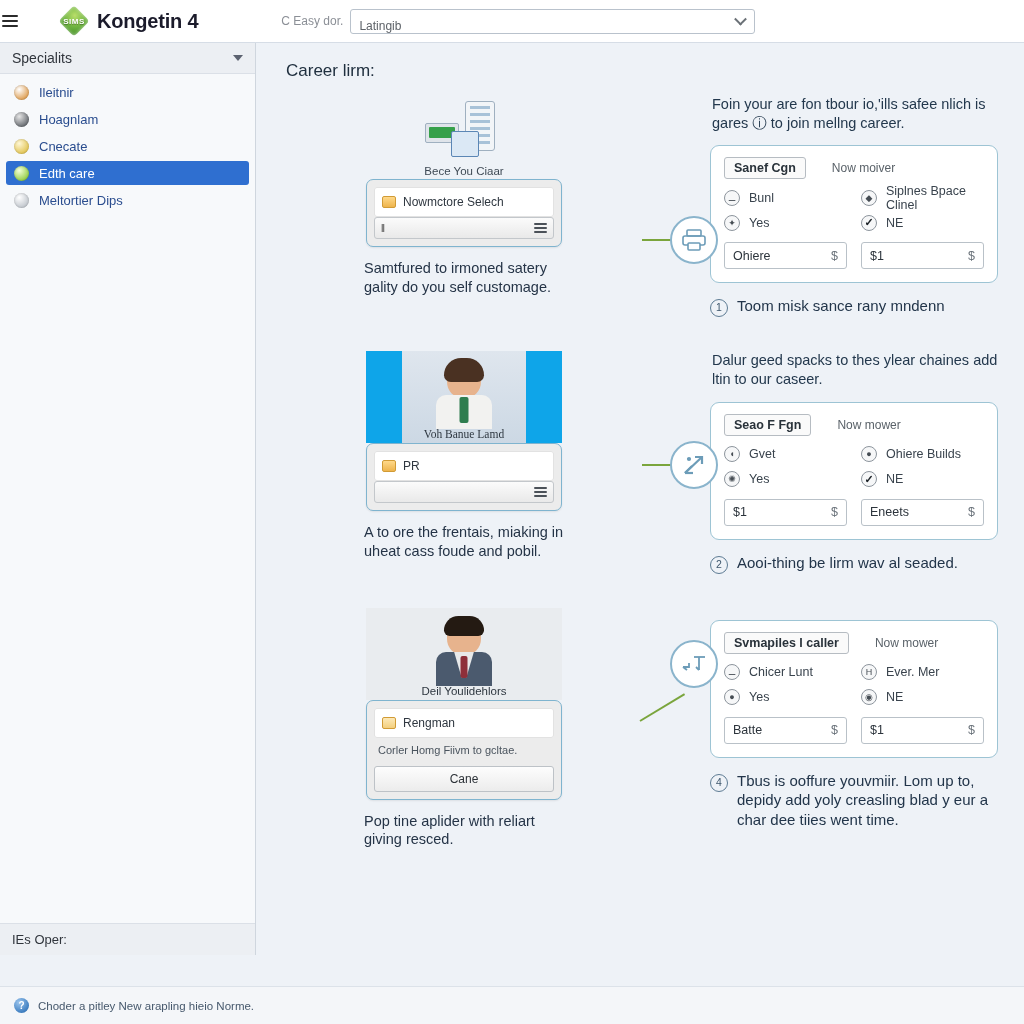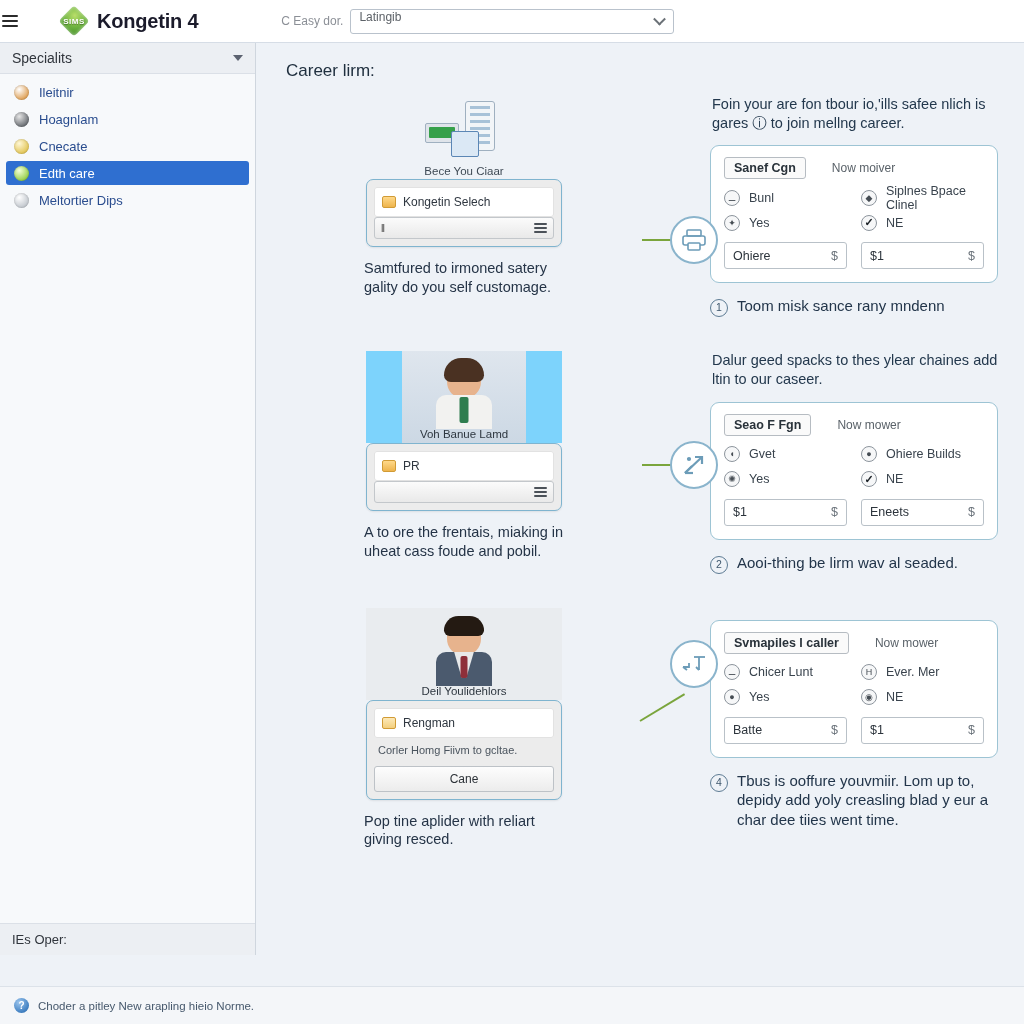--- a/index.html
+++ b/index.html
@@ -49,9 +49,9 @@
   }
   .search-label { font-size:12px; color:#8b8f96; white-space:nowrap; }
   .search-box {
-    width:324px; height:25px; background:#fff;
+    width:405px; height:25px; background:#fff;
     border:1px solid #b9c2cc; border-radius:3px;
-    display:flex; align-items:flex-start; padding:0 8px;
+    display:flex; align-items:flex-end; padding:0 8px;
     position:relative;
   }
   .search-box .val { font-size:12px; color:#5d6268; }

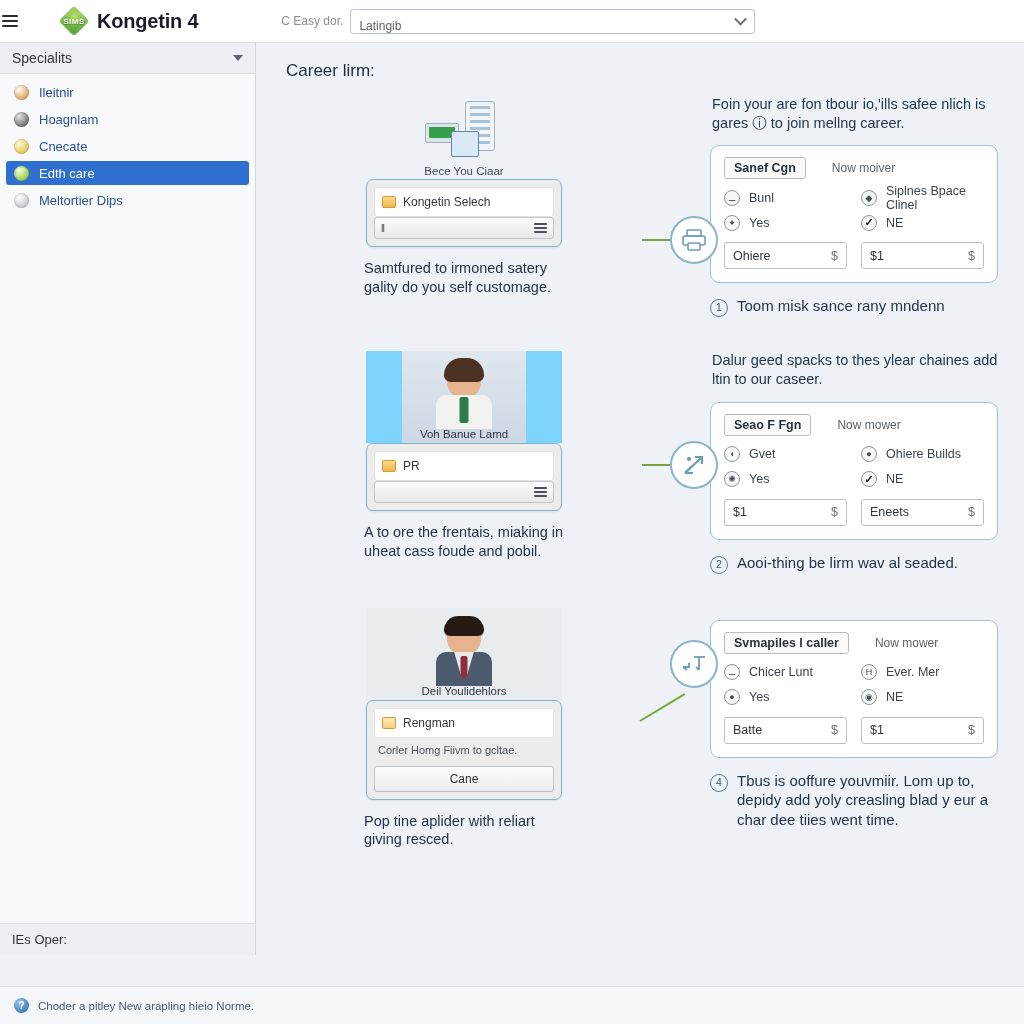--- a/index.html
+++ b/index.html
@@ -345,7 +345,7 @@
         <div class="panel">
           <div class="panel-field">
             <span class="f-ico"></span>
-            <span>Kongetin Selech</span>
+            <span>Nowmctore Selech</span>
           </div>
           <div class="panel-bar">
             <span class="tick">ll</span>

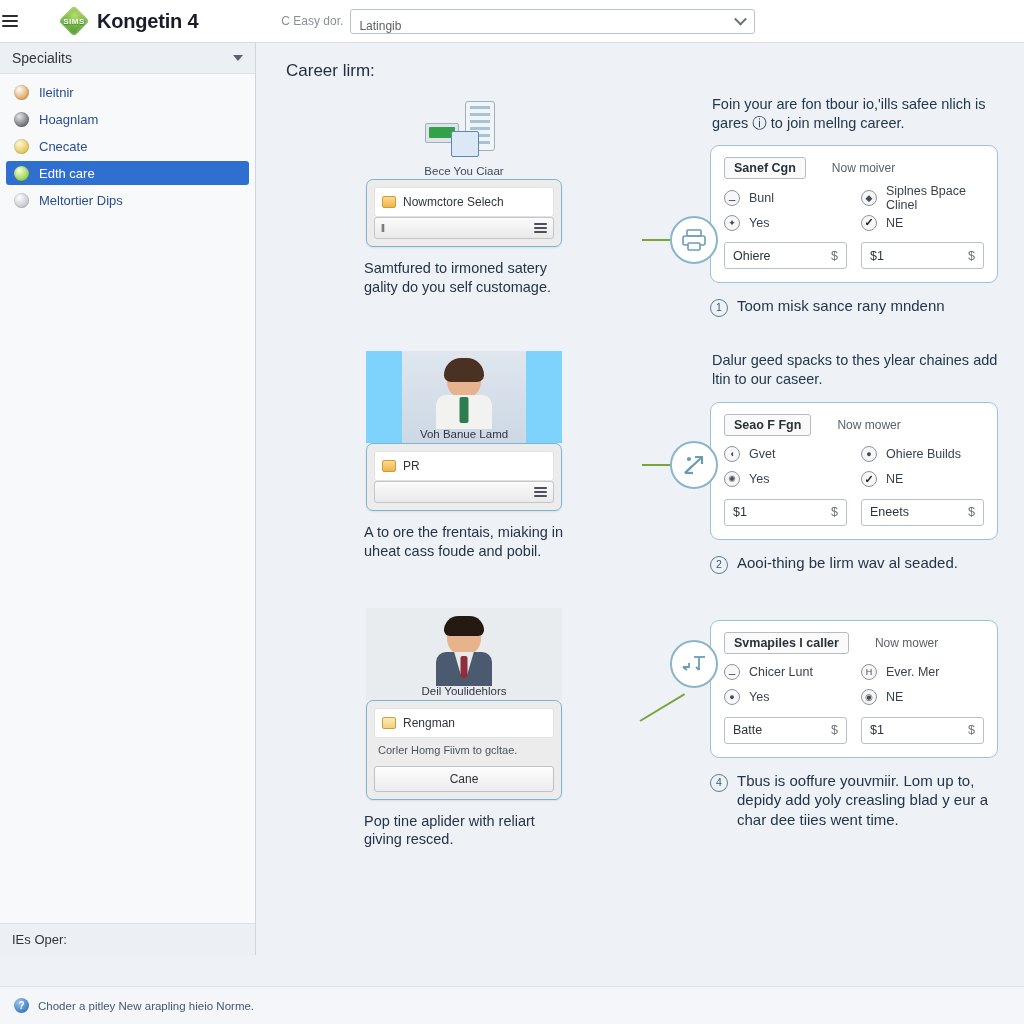--- a/index.html
+++ b/index.html
@@ -137,7 +137,7 @@
     position:absolute; bottom:3px; width:100%; text-align:center;
     font-size:11.5px; color:#2e3740; z-index:3;
   }
-  .photo.wide-white { background:#7dd3fc; }
+  .photo.wide-white { background:#0ea5e9;font-family:Liberation Serif, serif; }
   .photo .inner-band {
     position:absolute; left:36px; top:0; width:124px; height:100%;
     background:linear-gradient(#dfe6ee,#ccd8e4);

